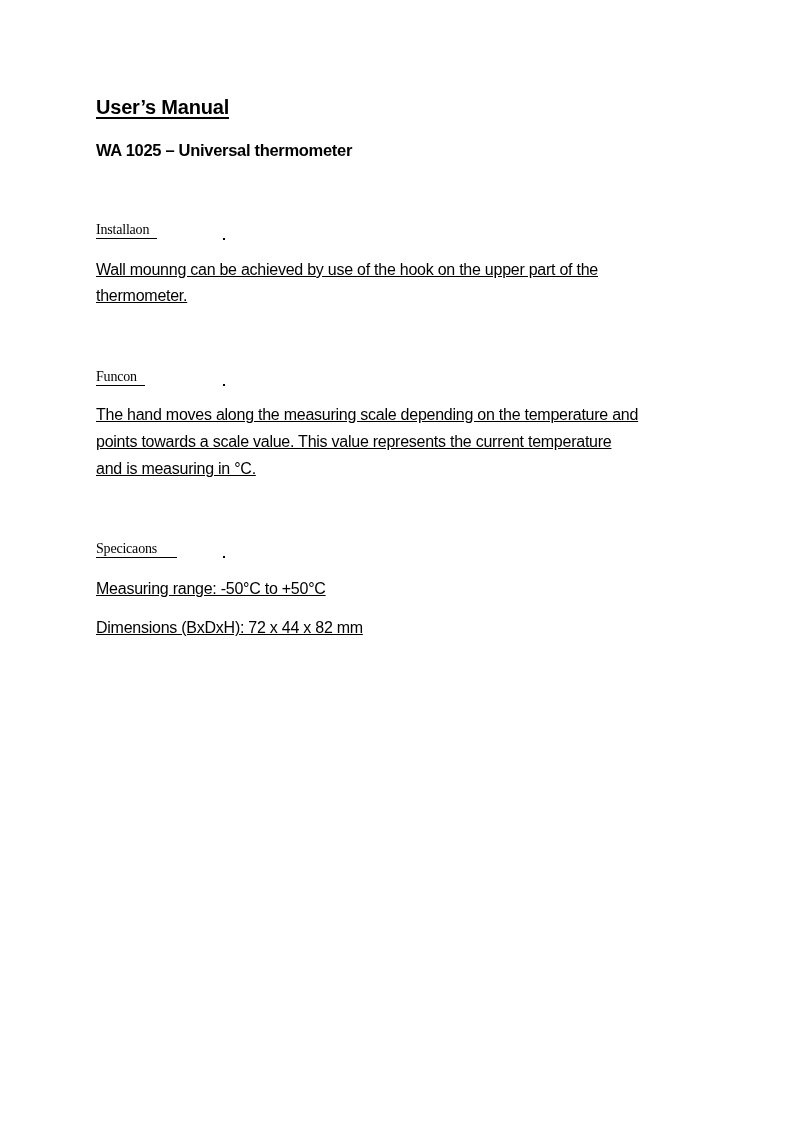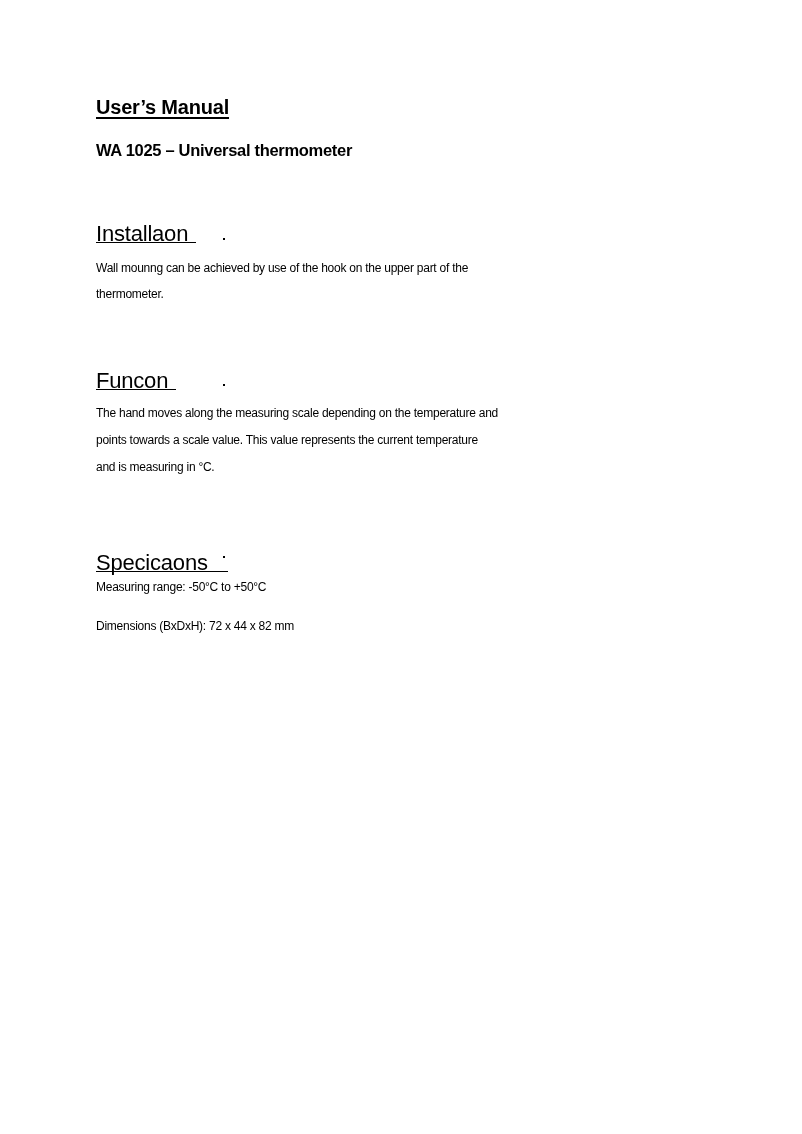--- a/index.html
+++ b/index.html
@@ -10,7 +10,7 @@
   .title { left: 96px; top: 96px; font-size: 20px; font-weight: bold; text-decoration: underline;
            text-decoration-thickness: 1.5px; text-underline-offset: 3px; letter-spacing: -0.2px; }
   .subtitle { left: 96px; top: 141px; font-size: 16.5px; font-weight: bold; letter-spacing: -0.3px; }
-  .section-head { left: 96px; font-size: 22px; letter-spacing: -0.2px; }
+  .section-head { left: 96px; font-size: 14px; letter-spacing: -0.2px; font-family: Liberation Serif, serif; }
   .section-head .u { display: inline-block; border-bottom: 1px solid #000; line-height: 17px; padding-right: 8px; }
   .dot { position: absolute; width: 2px; height: 2px; background: #000; }
   .line { left: 96px; font-size: 12px; letter-spacing: -0.25px; }

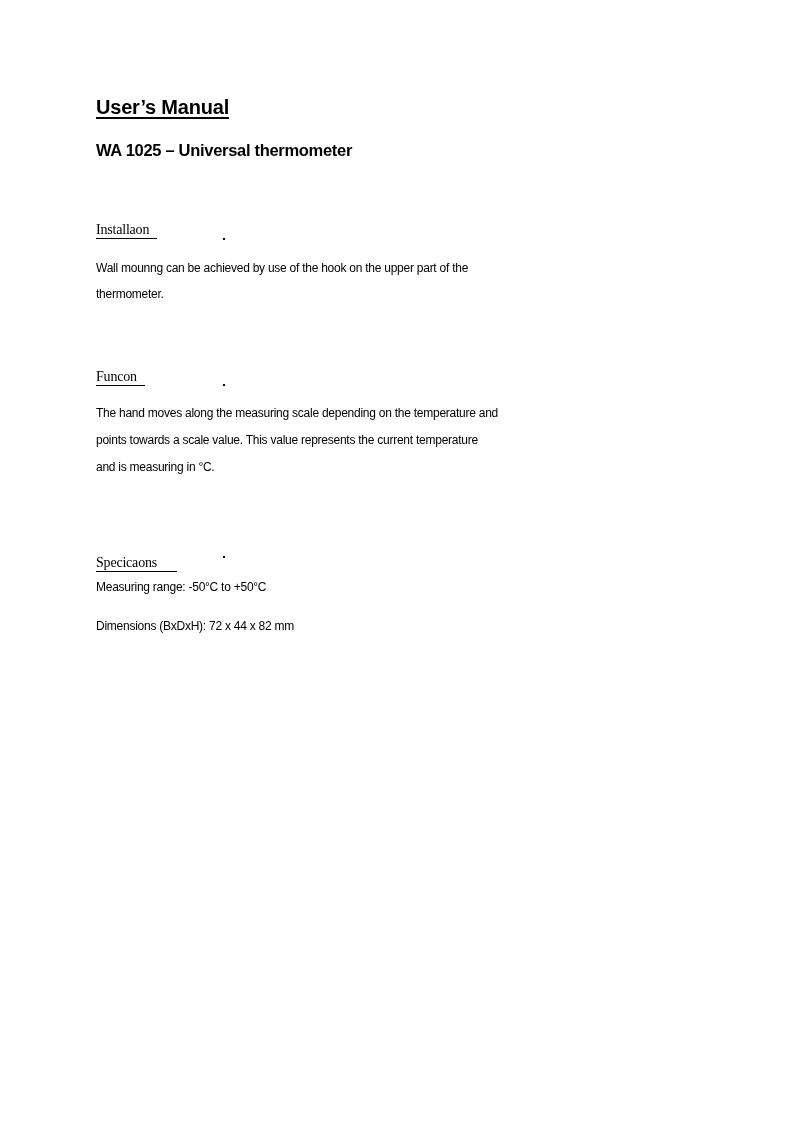--- a/index.html
+++ b/index.html
@@ -13,7 +13,7 @@
   .section-head { left: 96px; font-size: 14px; letter-spacing: -0.2px; font-family: Liberation Serif, serif; }
   .section-head .u { display: inline-block; border-bottom: 1px solid #000; line-height: 17px; padding-right: 8px; }
   .dot { position: absolute; width: 2px; height: 2px; background: #000; }
-  .line { left: 96px; font-size: 12px; letter-spacing: -0.25px; }
+  .line { left: 96px; font-size: 16px; letter-spacing: -0.25px; text-decoration: underline; }
 </style>
 </head>
 <body>

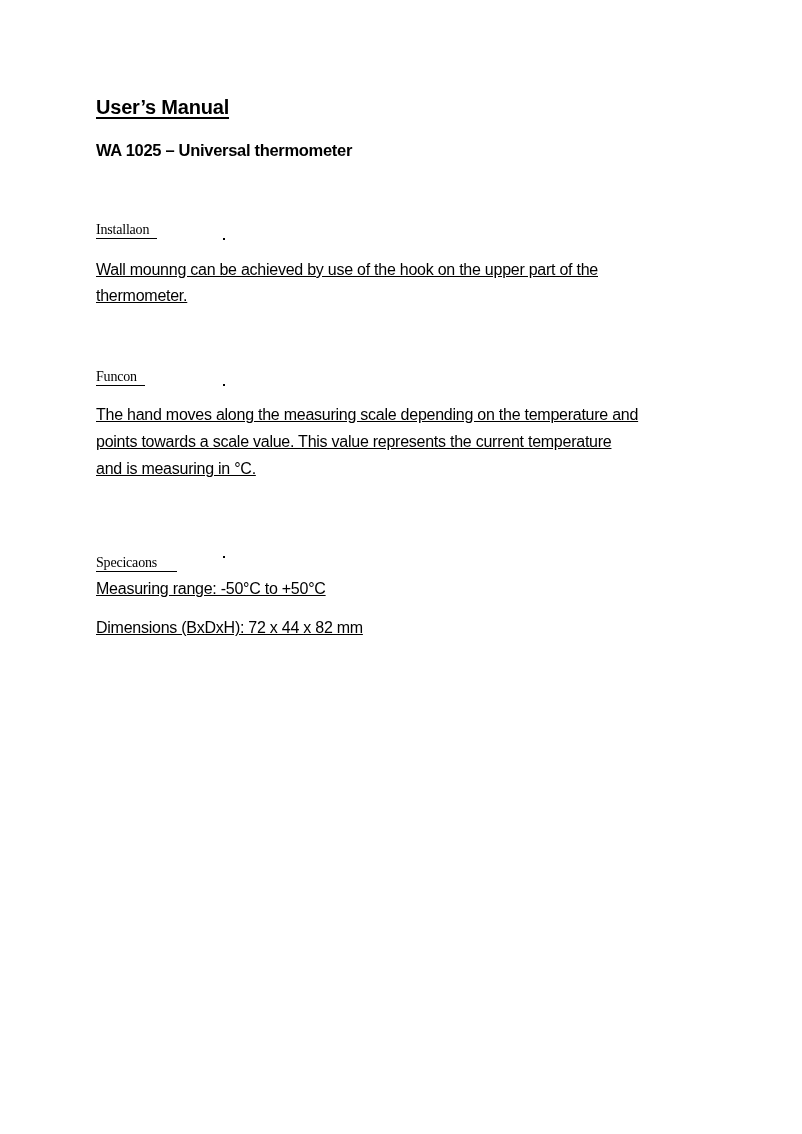--- a/index.html
+++ b/index.html
@@ -39,7 +39,7 @@
   <div class="abs line" style="top:460px;">and is measuring in °C.</div>
 
   <div class="abs section-head" style="top:540px;">
-    <span class="u" style="padding-right:20px;margin-top:14px;">Specicaons</span>
+    <span class="u" style="padding-right:20px;">Specicaons</span>
   </div>
   <div class="dot" style="left:223px; top:556px;"></div>
   <div class="abs line" style="top:580px;">Measuring range: -50°C to +50°C</div>

